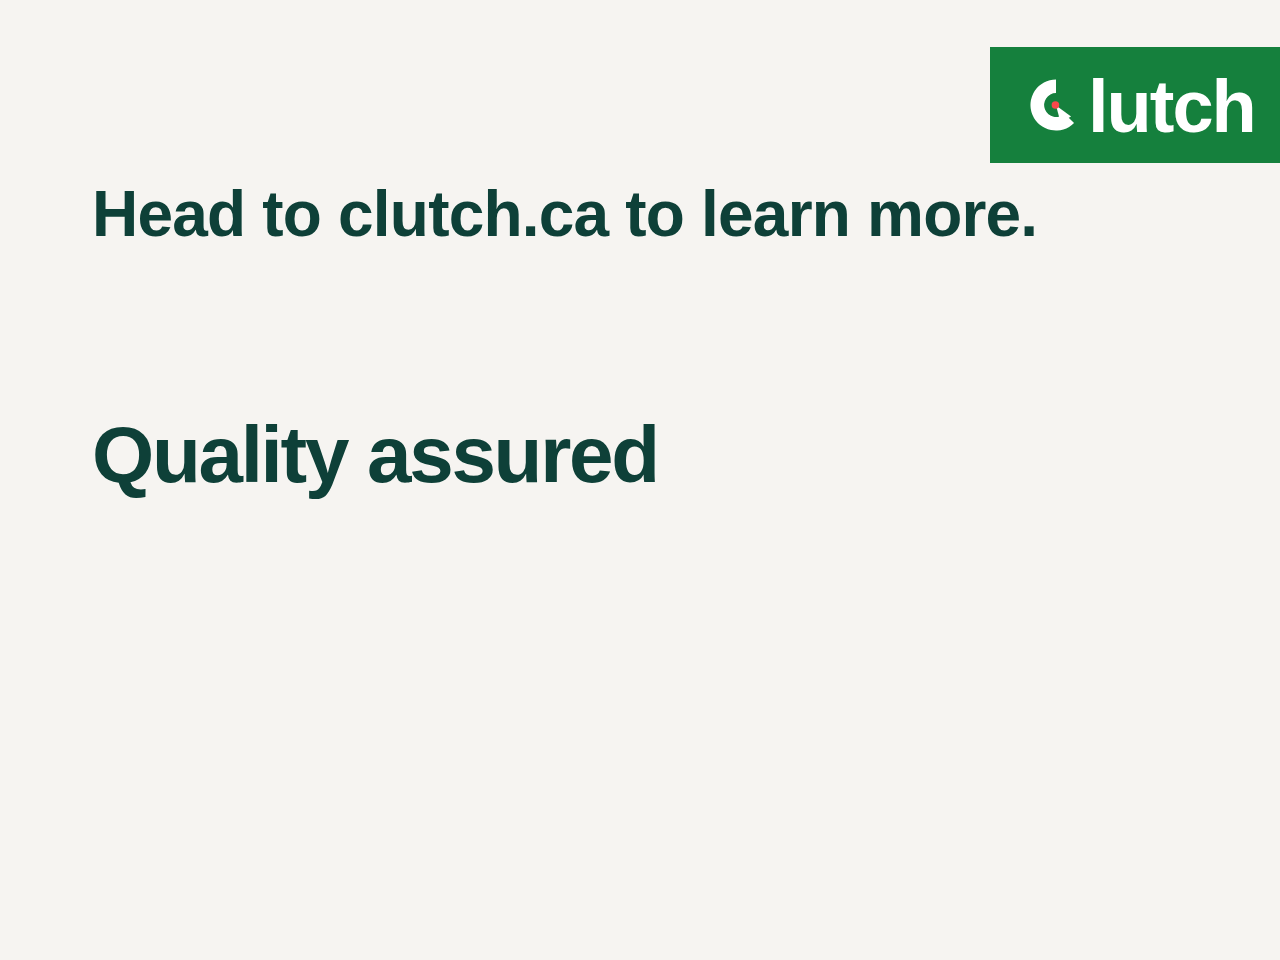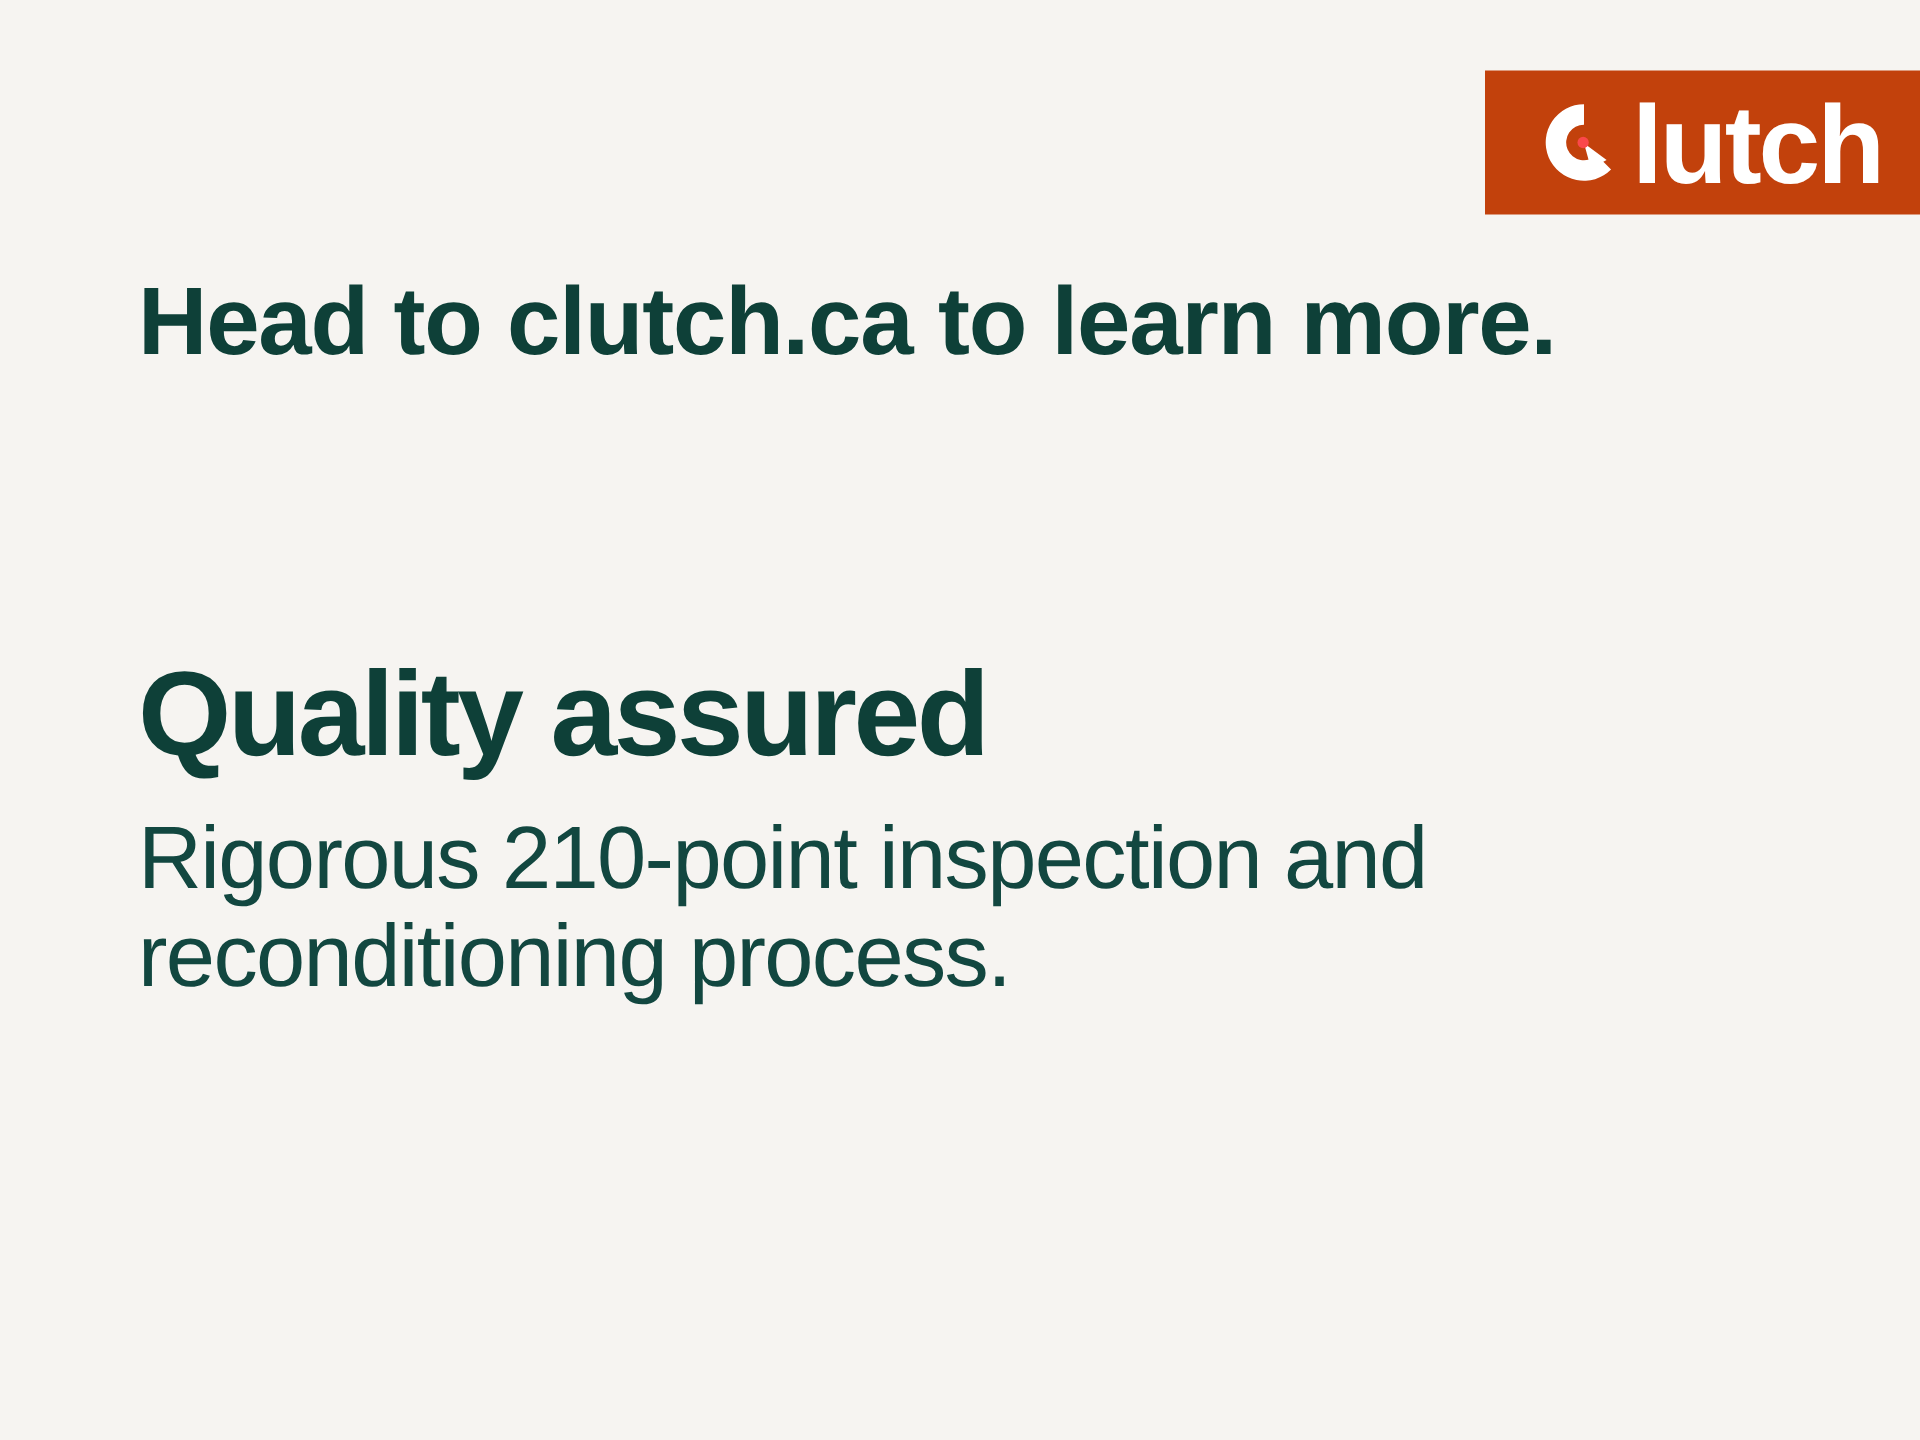--- a/index.html
+++ b/index.html
@@ -28,8 +28,8 @@
     top: 47px;
     left: 990px;
     width: 290px;
-    height: 96px;
-    background: #c2410c;
+    height: 116px;
+    background: #15803d;
     display: flex;
     align-items: center;
     overflow: hidden;

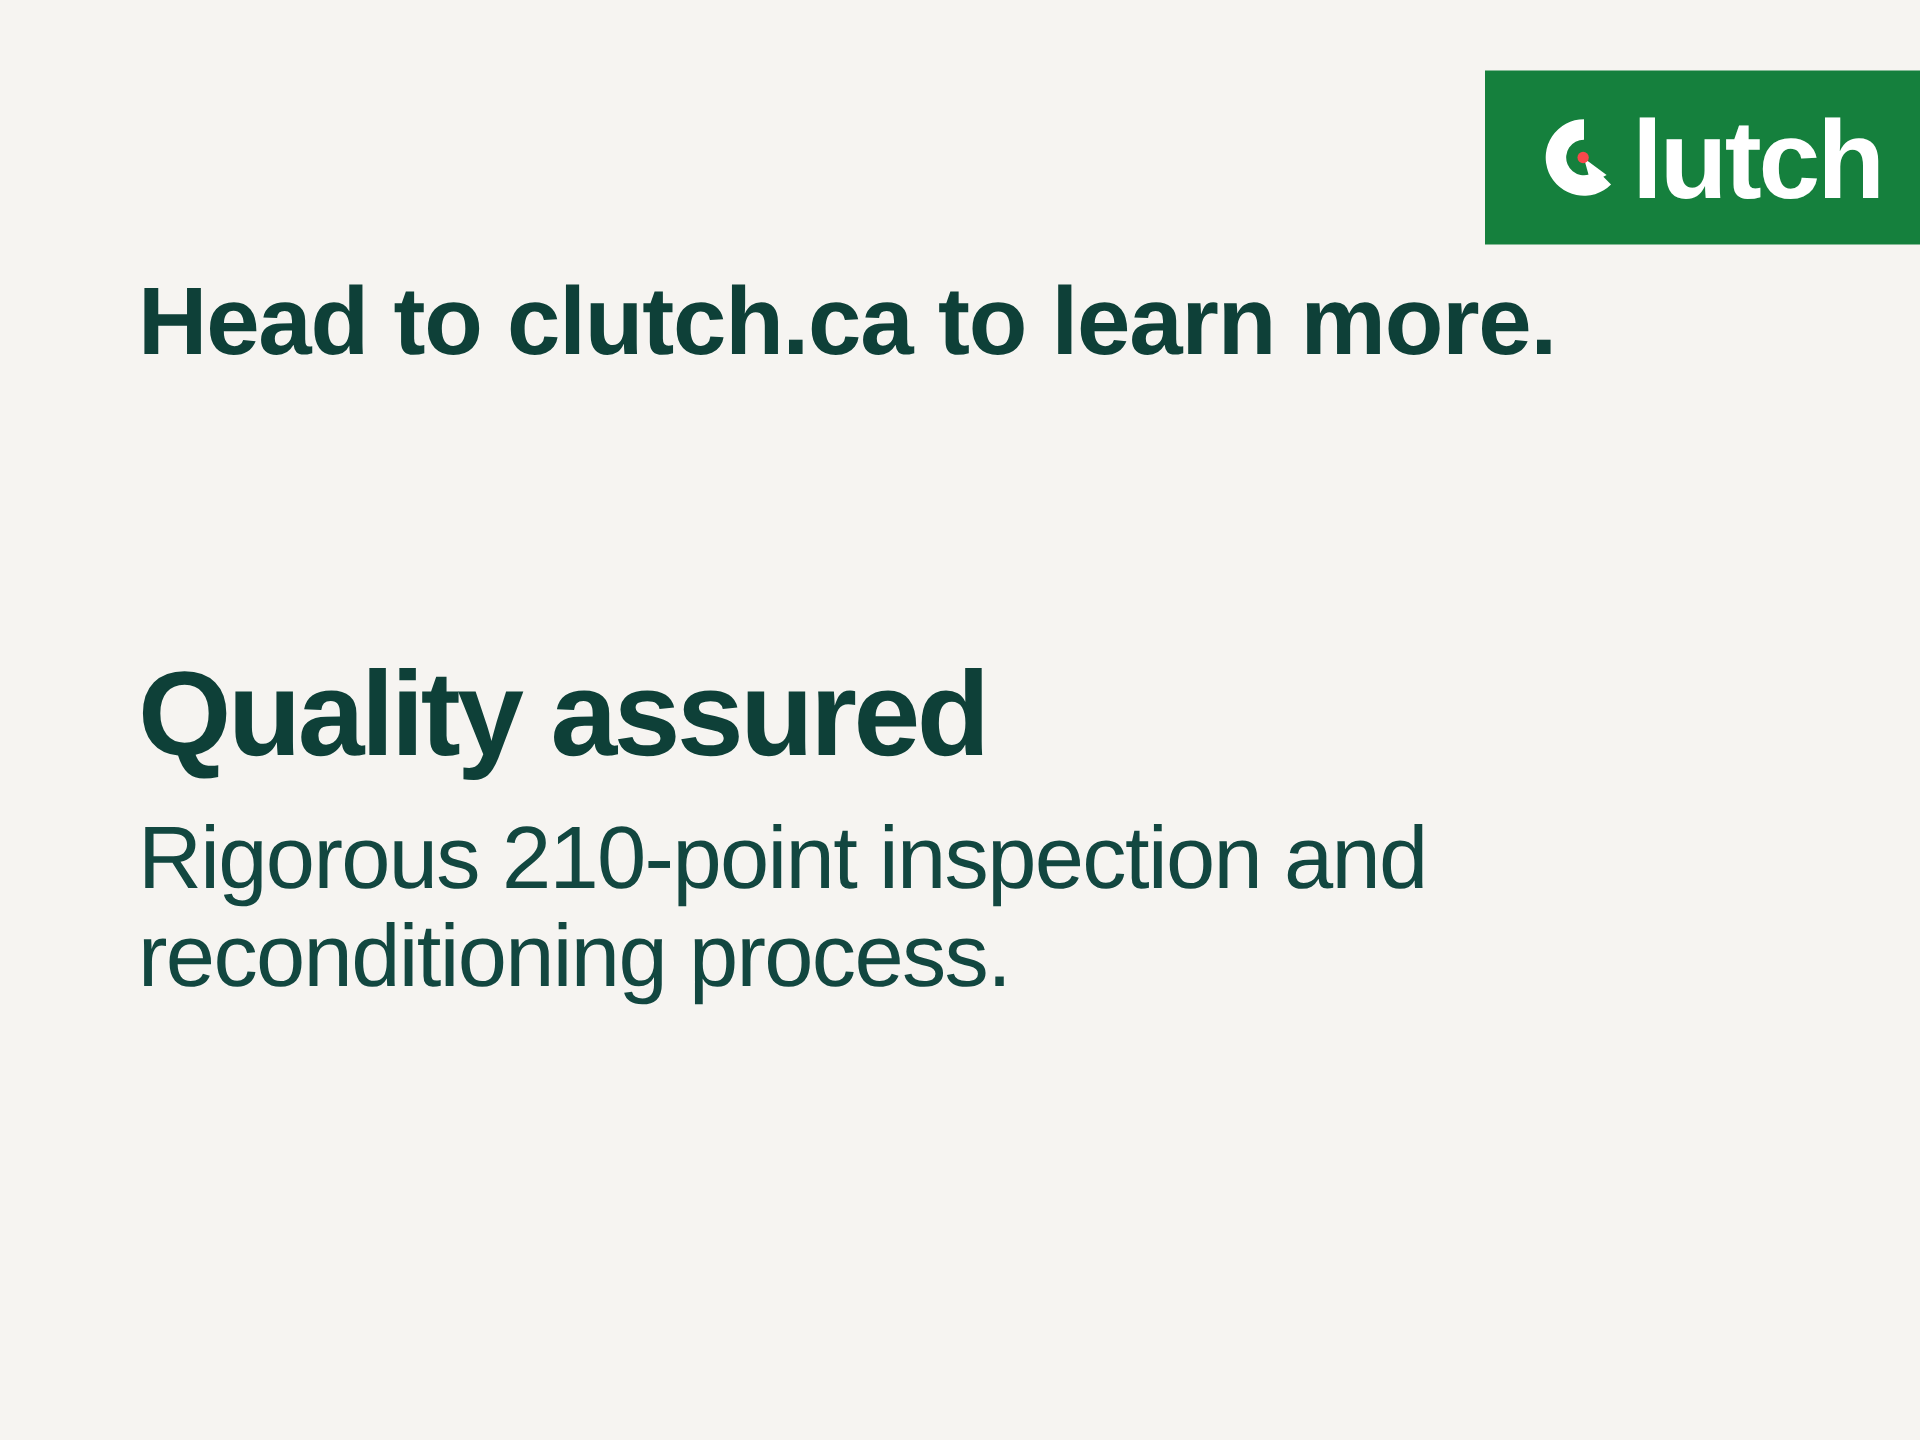--- a/index.html
+++ b/index.html
@@ -79,7 +79,7 @@
   .headline-block {
     position: absolute;
     left: 92px;
-    top: 436px;
+    top: 415px;
     width: 1000px;
   }
 

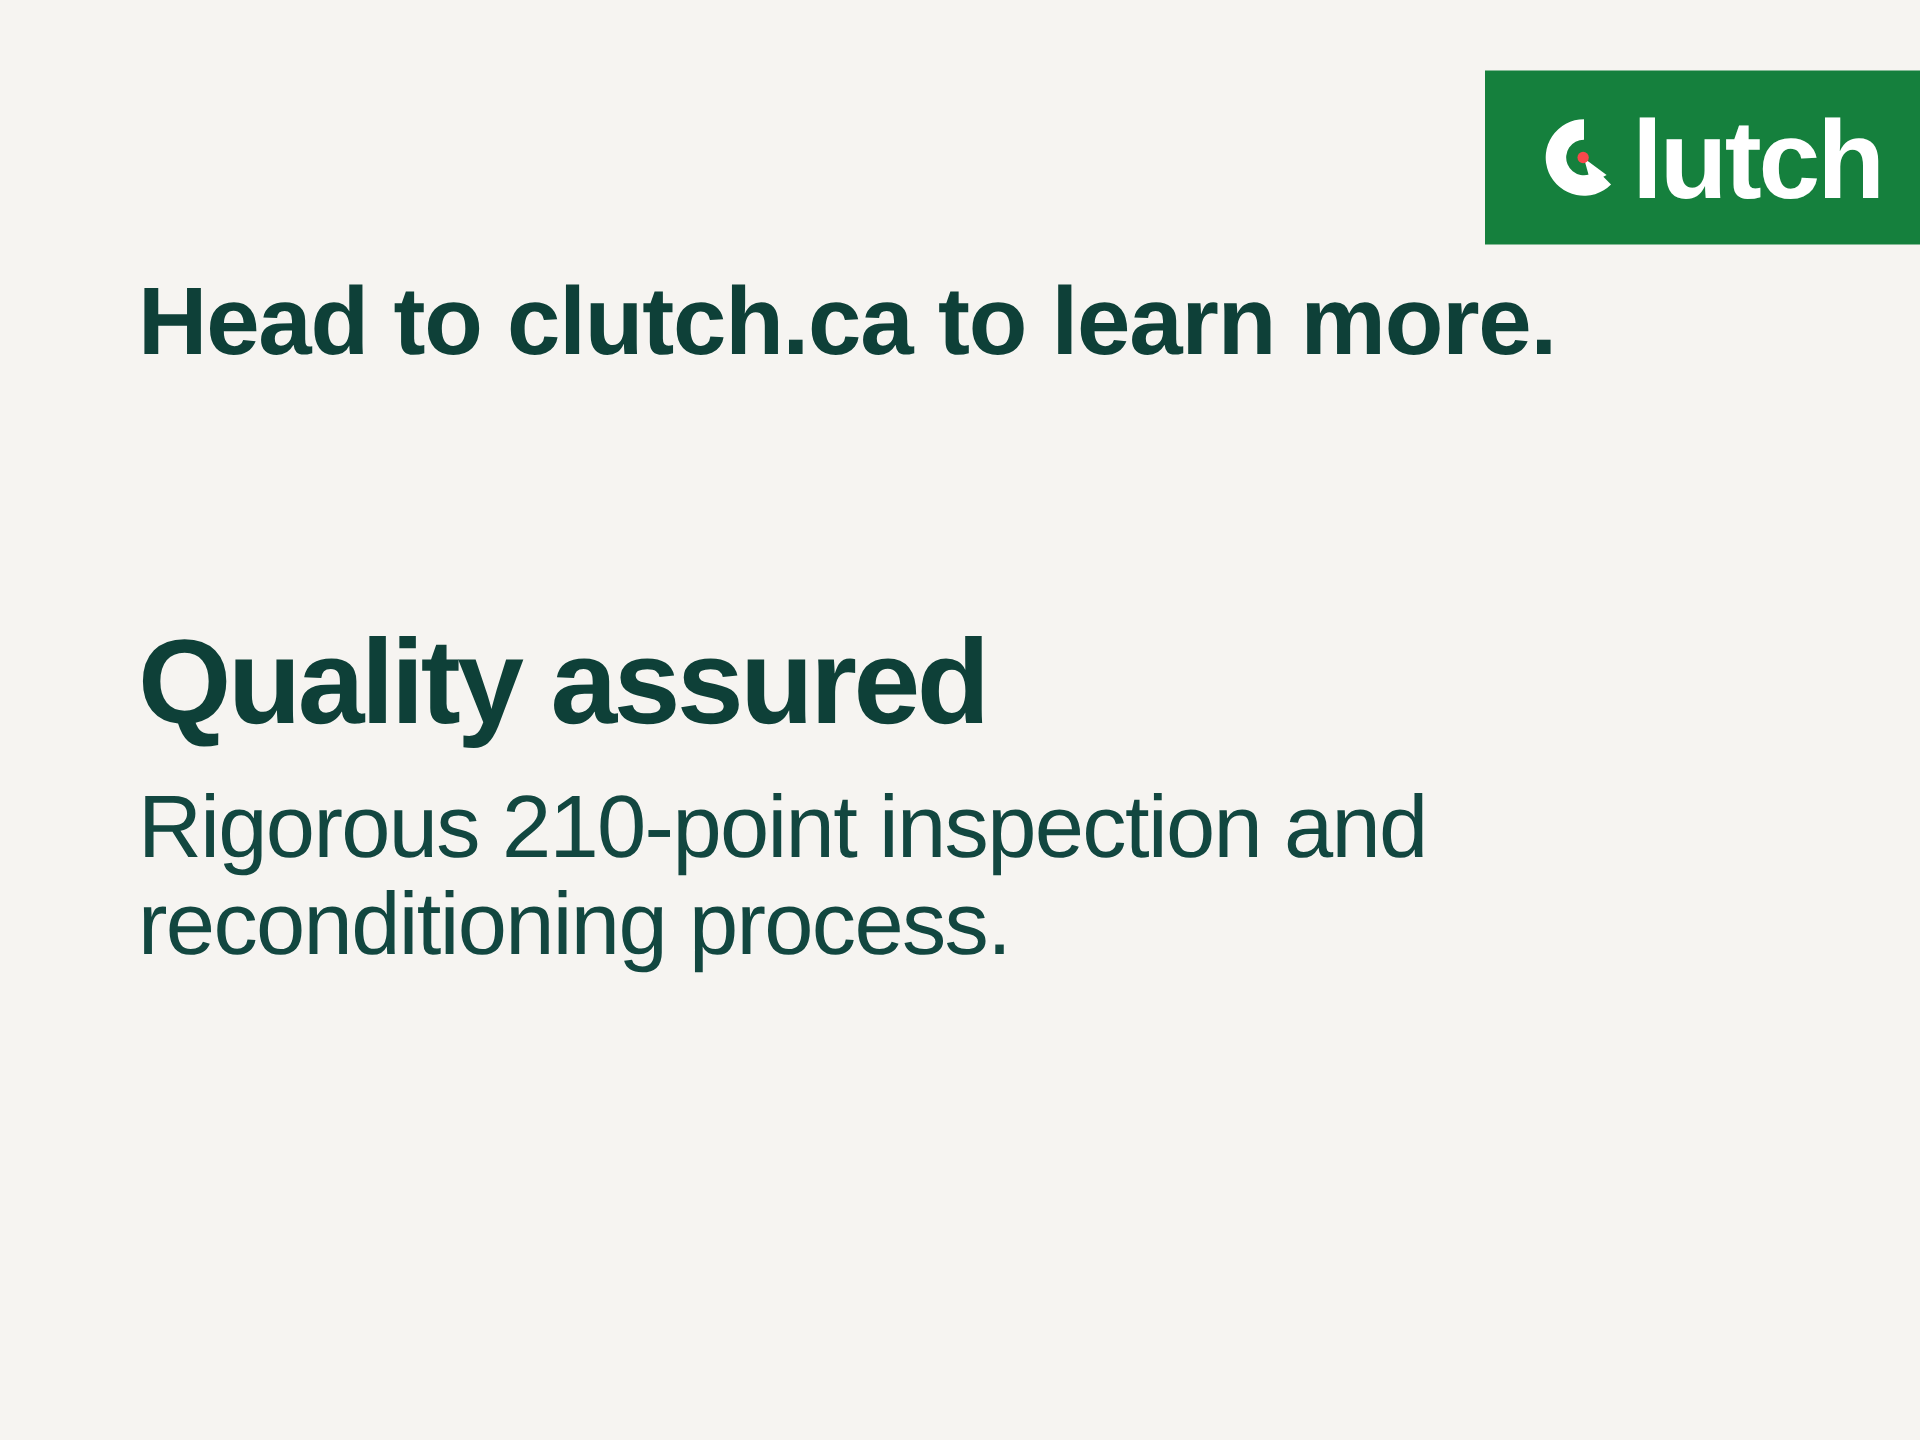--- a/index.html
+++ b/index.html
@@ -124,7 +124,6 @@
 
   <div class="headline-block">
     <h1 class="headline">Quality assured</h1>
-    <p class="subhead">Rigorous 210-point inspection and reconditioning process.</p>
   </div>
 
 </div>

